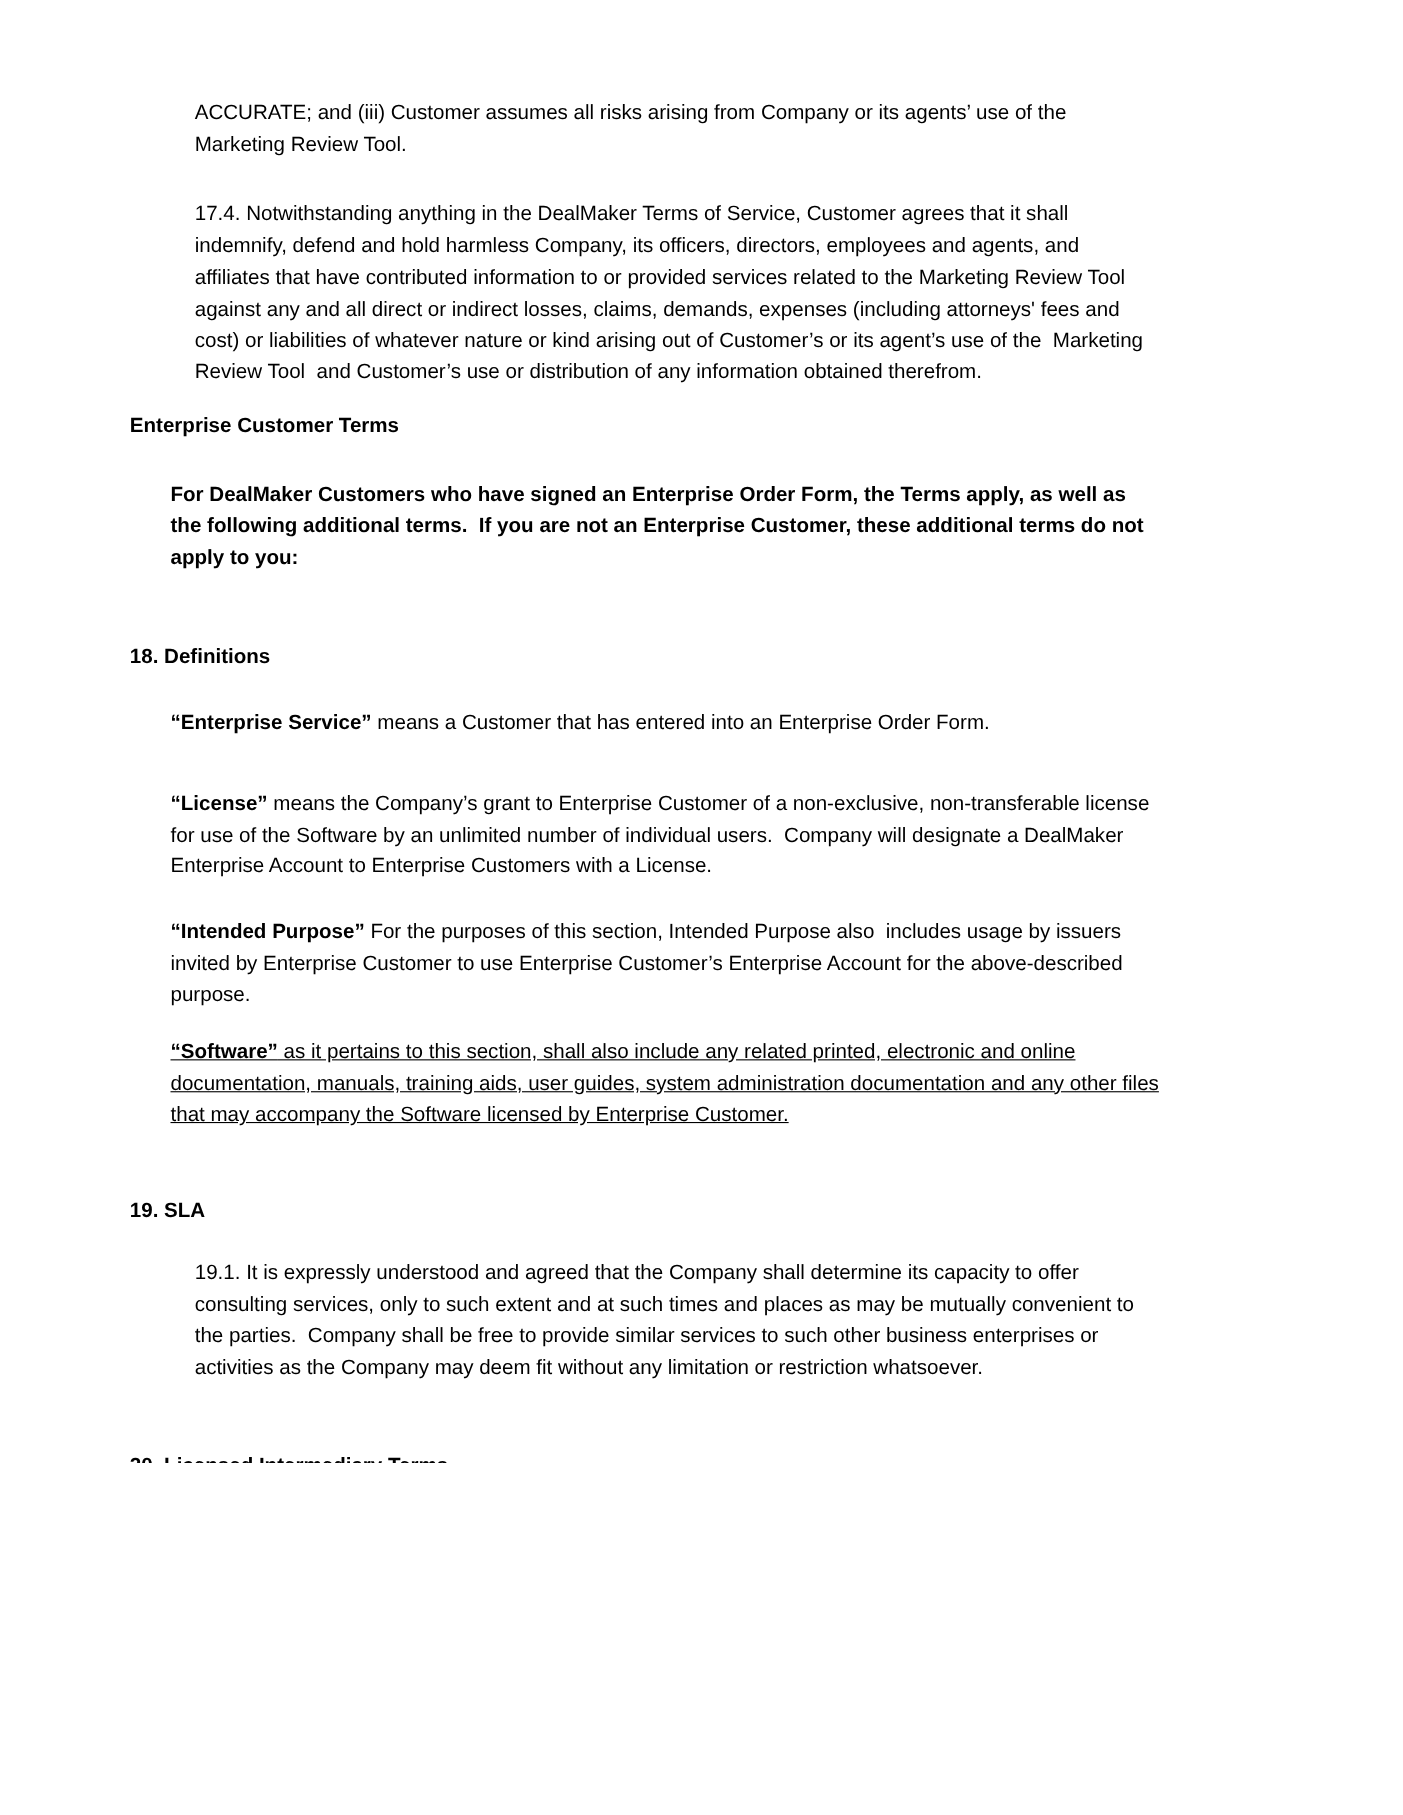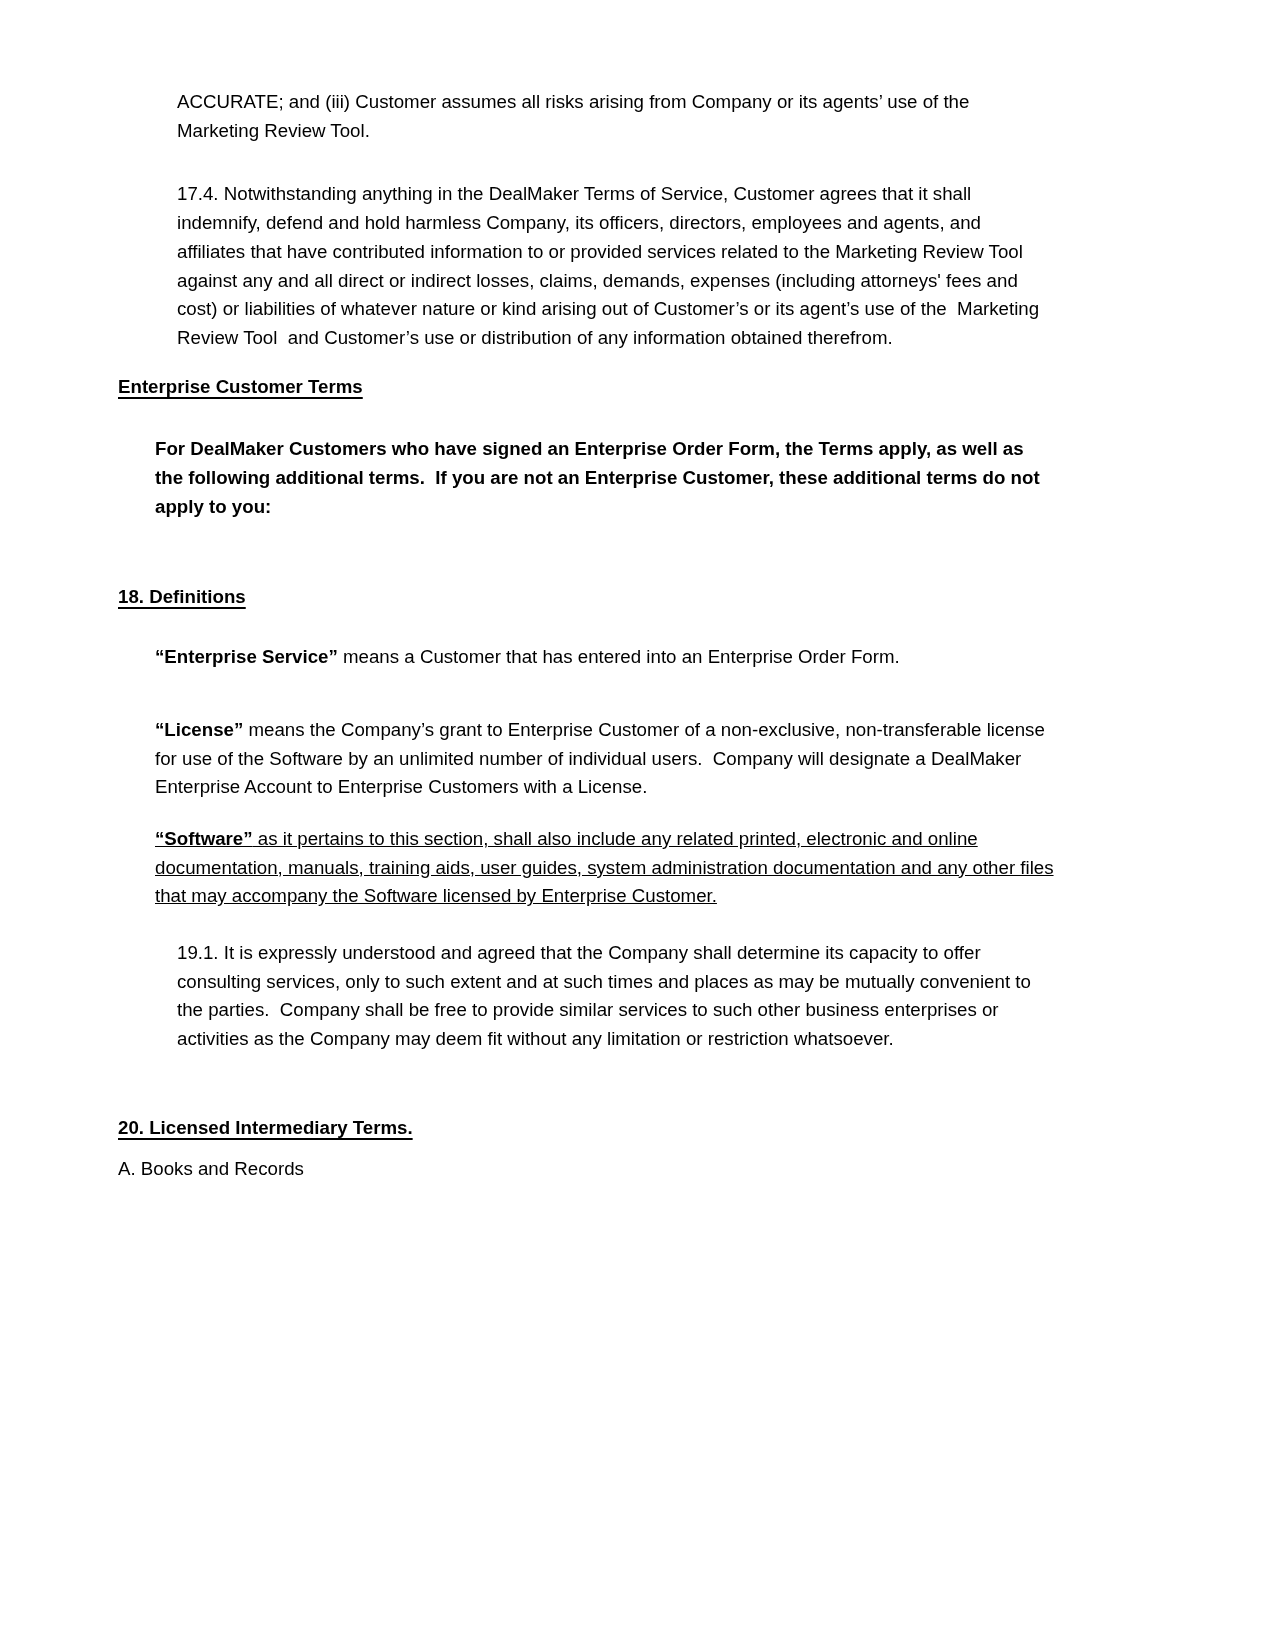--- a/index.html
+++ b/index.html
@@ -30,7 +30,6 @@
   .heading {
     margin: 0;
     font-weight: bold;
-    text-decoration: underline;
     text-decoration-thickness: 2px;
     text-underline-offset: 4px;
     white-space: pre;

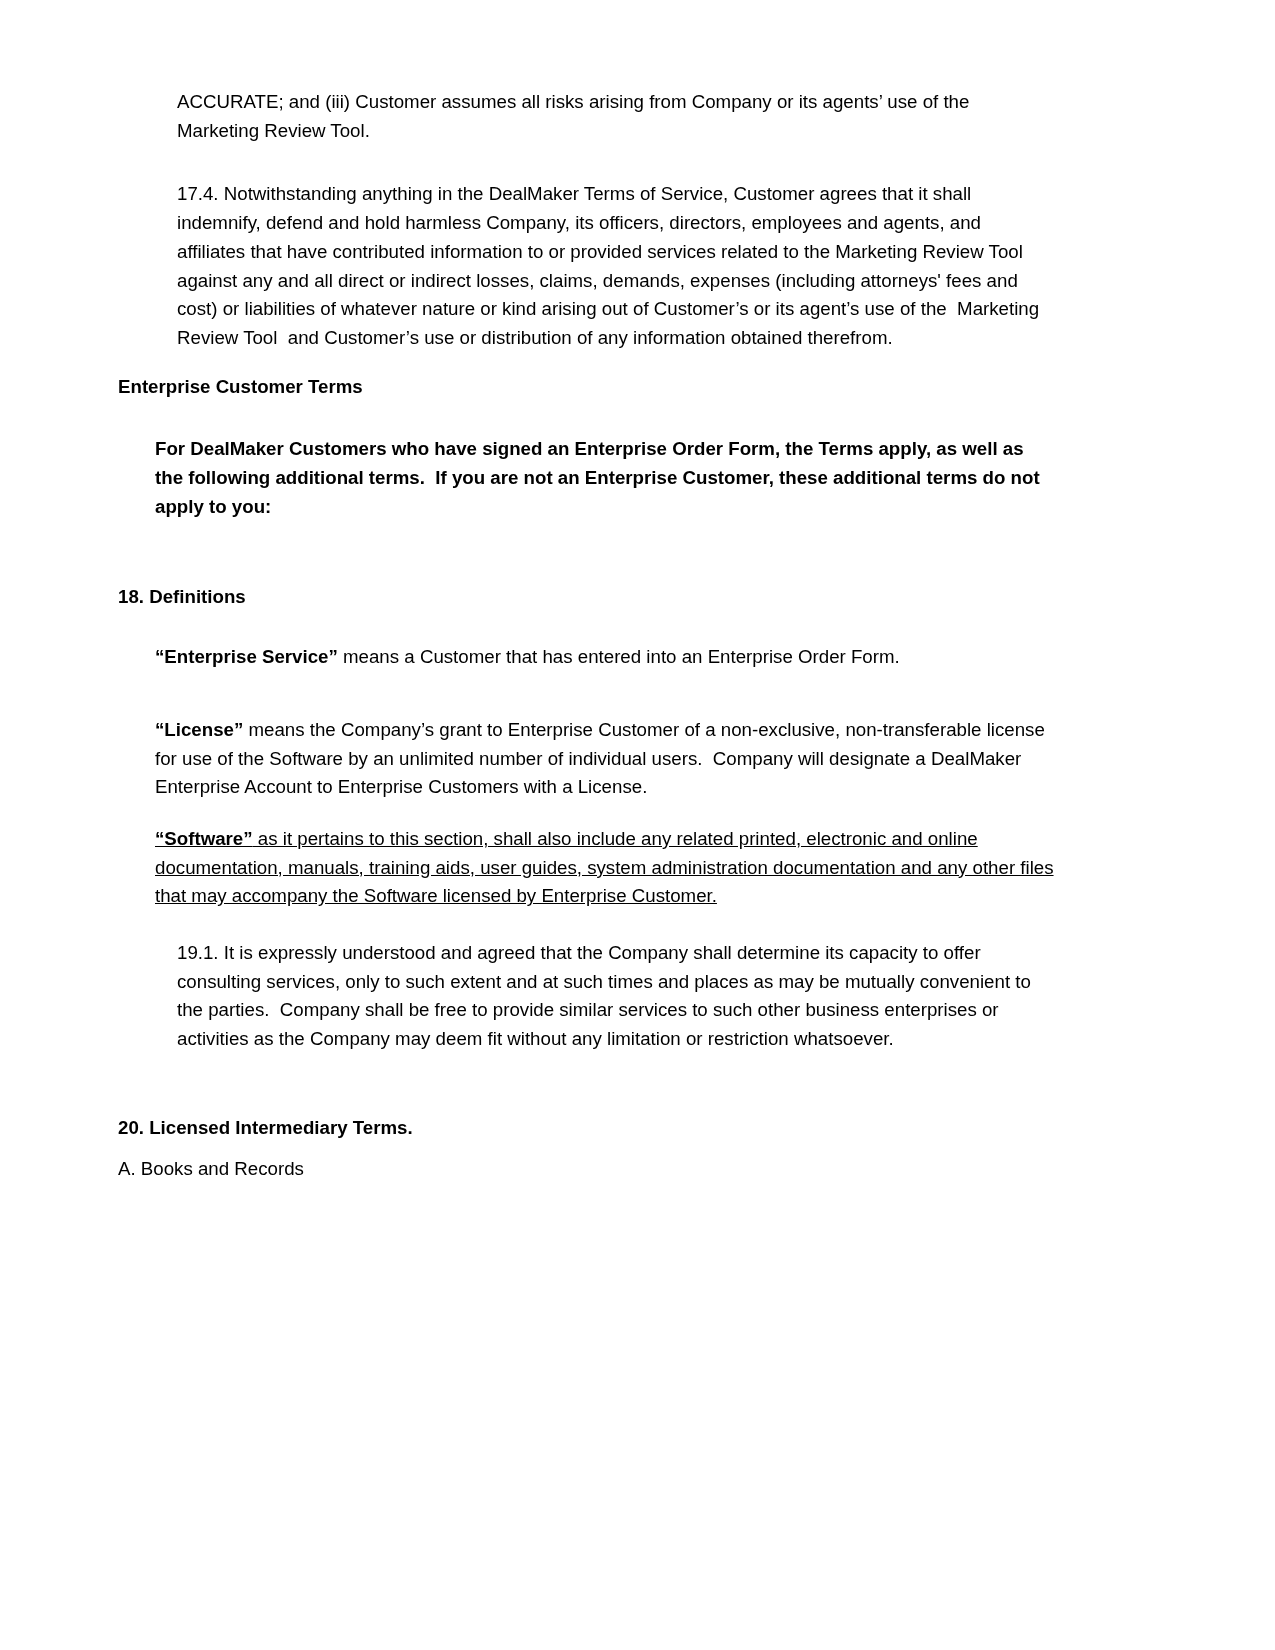--- a/index.html
+++ b/index.html
@@ -94,6 +94,9 @@
 for use of the Software by an unlimited number of individual users.  Company will designate a DealMaker
 Enterprise Account to Enterprise Customers with a License.</span></p>
 
+  <p class="para ind-b mt-def-3"><span class="bold">“Intended Purpose”</span><span> For the purposes of this section, Intended Purpose also  includes usage by issuers
+invited by Enterprise Customer to use Enterprise Customer’s Enterprise Account for the above-described
+purpose.</span></p>
 
   <p class="para ind-b mt-def-4"><span class="bold">“Software”</span><span> as it pertains to this section, shall also include any related printed, electronic and online
 documentation, manuals, training aids, user guides, system administration documentation and any other files

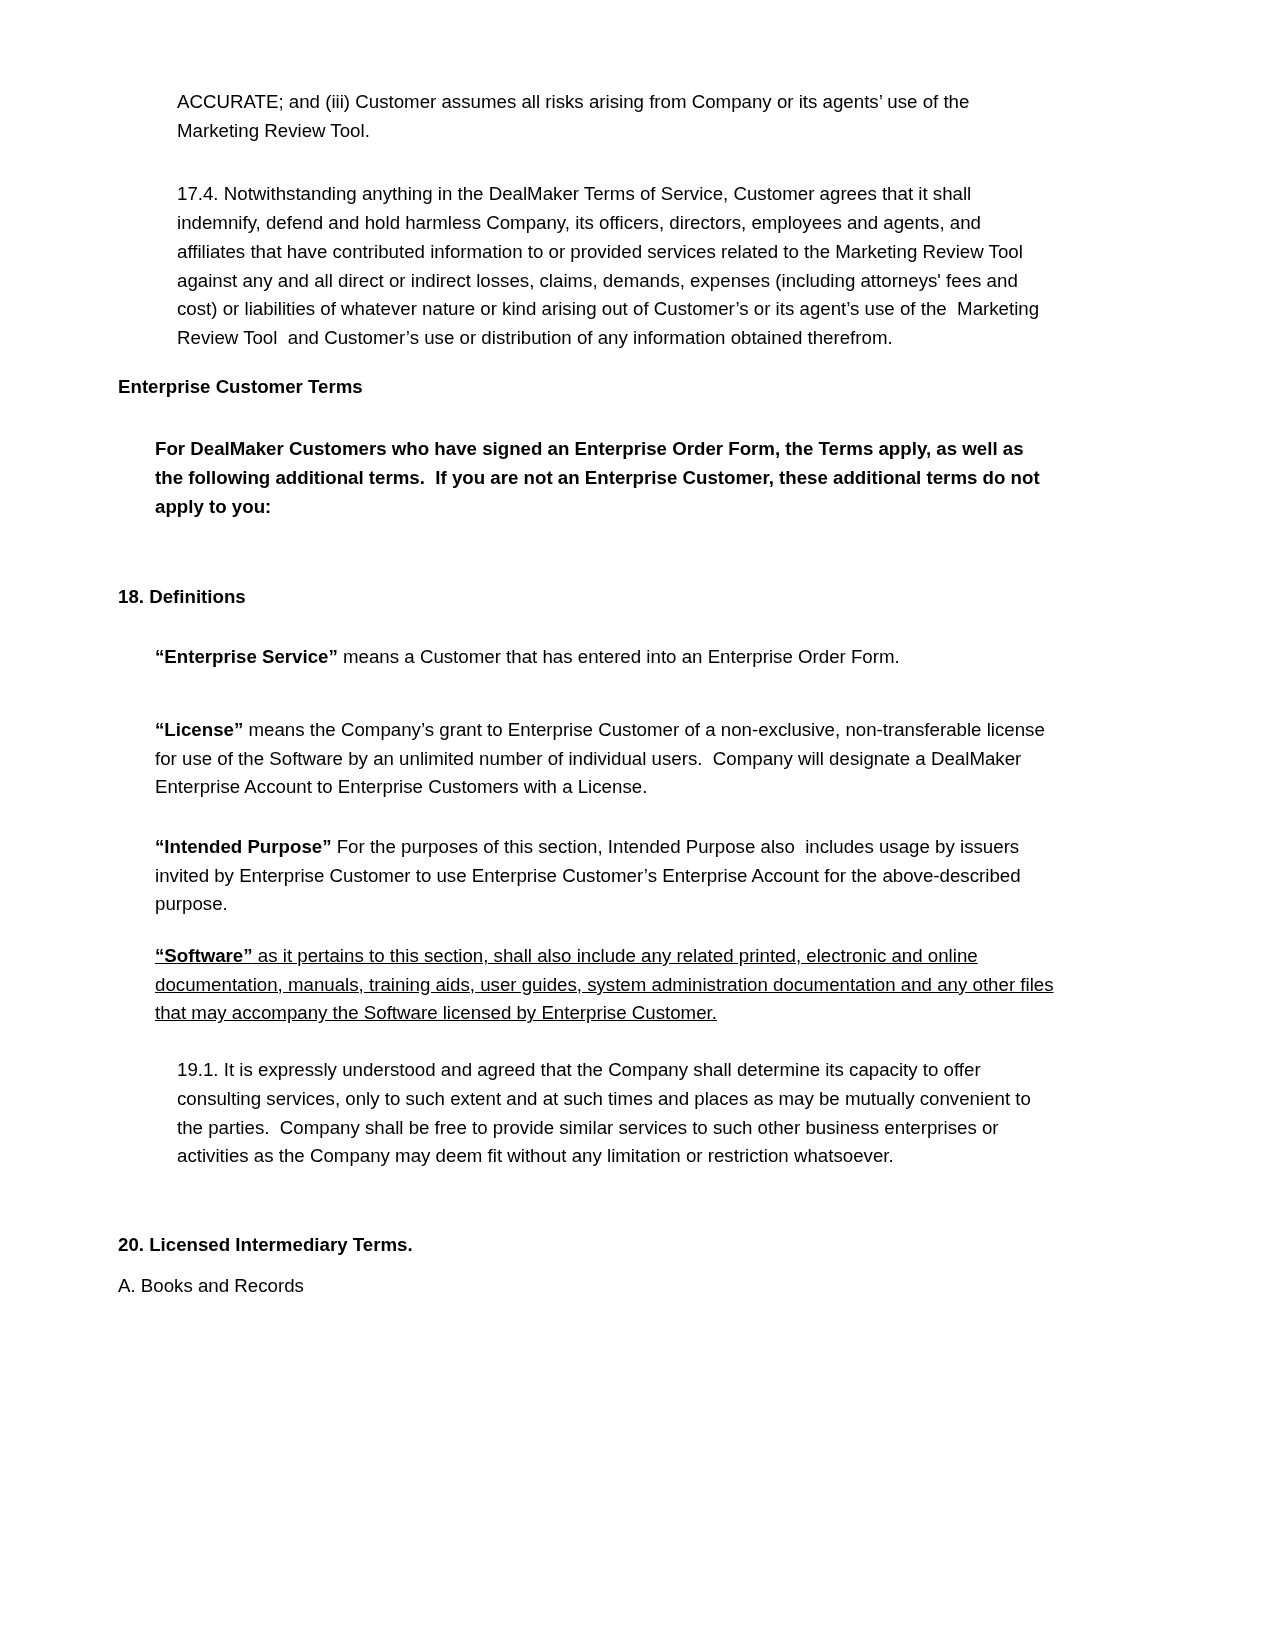--- a/index.html
+++ b/index.html
@@ -102,6 +102,7 @@
 documentation, manuals, training aids, user guides, system administration documentation and any other files
 that may accompany the Software licensed by Enterprise Customer.</span></p>
 
+  <p class="heading mt-head-19">19. SLA</p>
 
   <p class="para ind-a mt-para-191">19.1. It is expressly understood and agreed that the Company shall determine its capacity to offer
 consulting services, only to such extent and at such times and places as may be mutually convenient to

